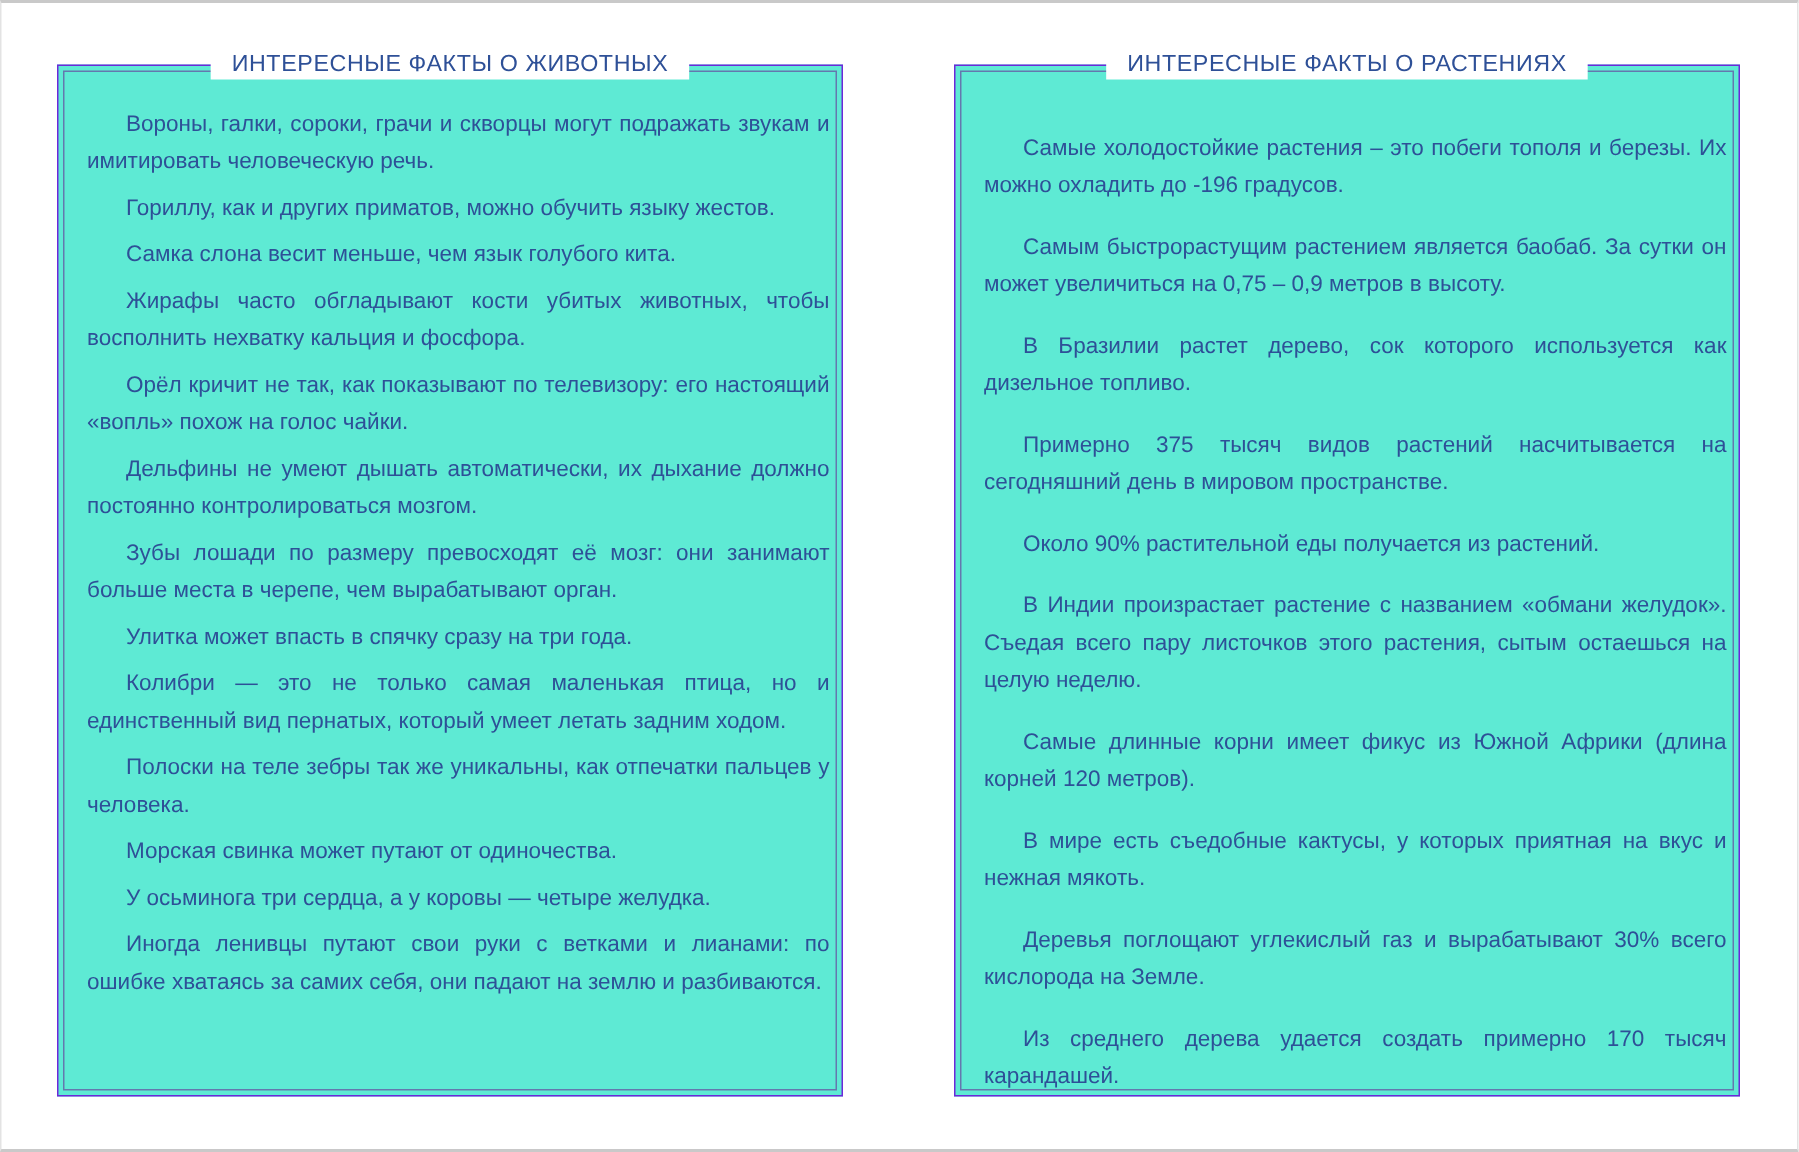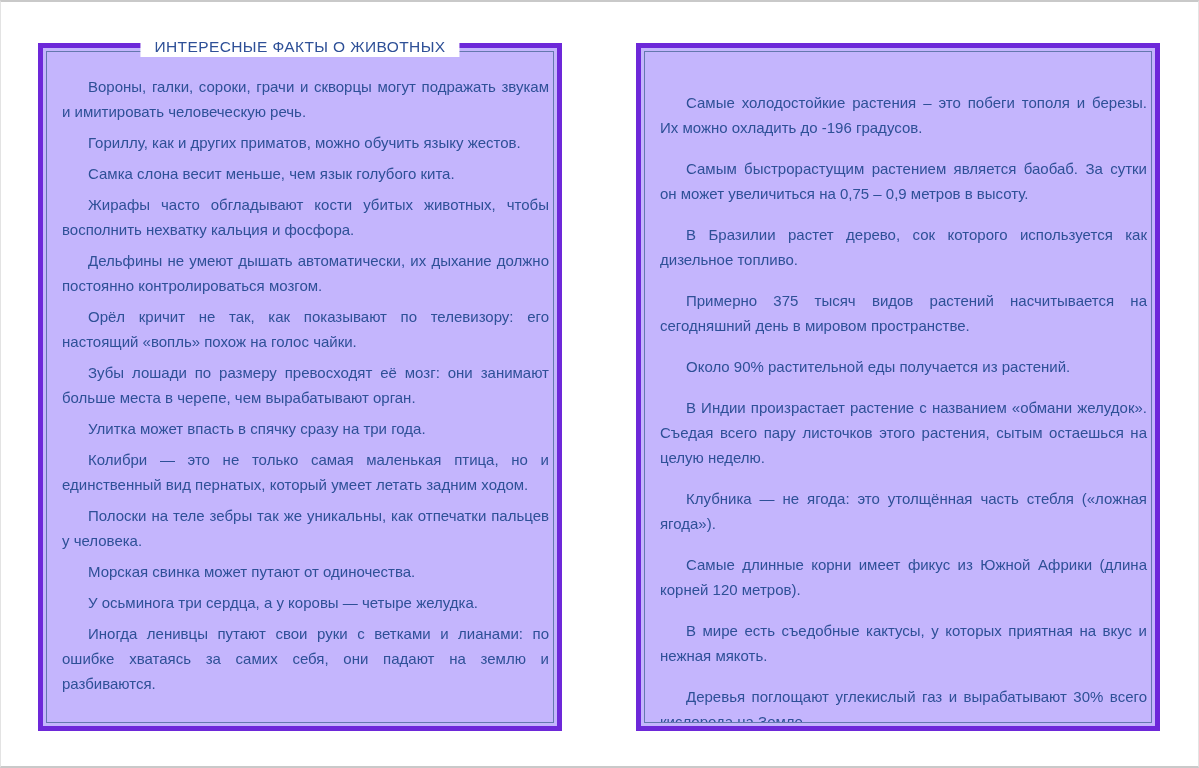--- a/index.html
+++ b/index.html
@@ -39,9 +39,9 @@
     width: 524px;
     height: 688px;
     box-sizing: border-box;
-    border: 5px solid #6d28d9;
+    border: 1px solid #6d28d9;
     padding: 3px;
-    background: #c4b5fd;
+    background: #5eead4;
   }
   .panel-inner {
     box-sizing: border-box;

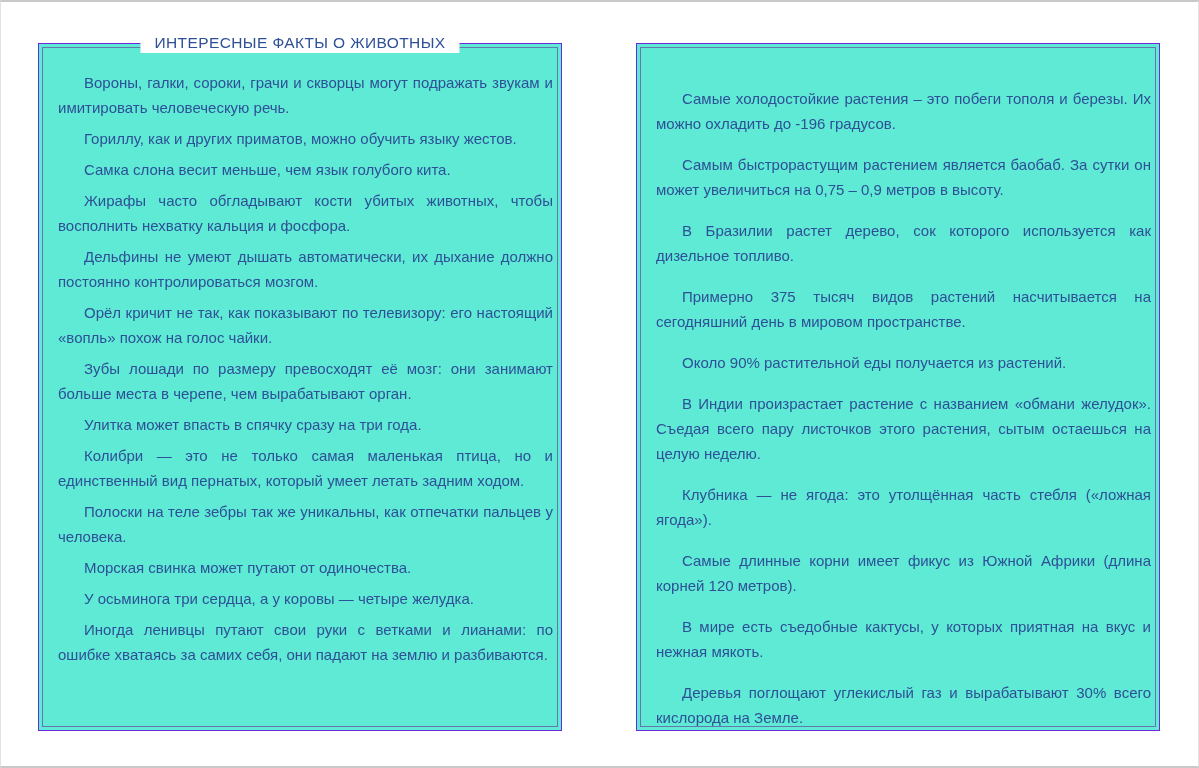--- a/index.html
+++ b/index.html
@@ -102,6 +102,7 @@
   </div>
 
   <div class="panel panel--plants">
+    <div class="panel-title">ИНТЕРЕСНЫЕ ФАКТЫ О РАСТЕНИЯХ</div>
     <div class="panel-inner">
         <p class="fact">Самые холодостойкие растения – это побеги тополя и березы. Их можно охладить до -196 градусов.</p>
         <p class="fact">Самым быстрорастущим растением является баобаб. За сутки он может увеличиться на 0,75 – 0,9 метров в высоту.</p>

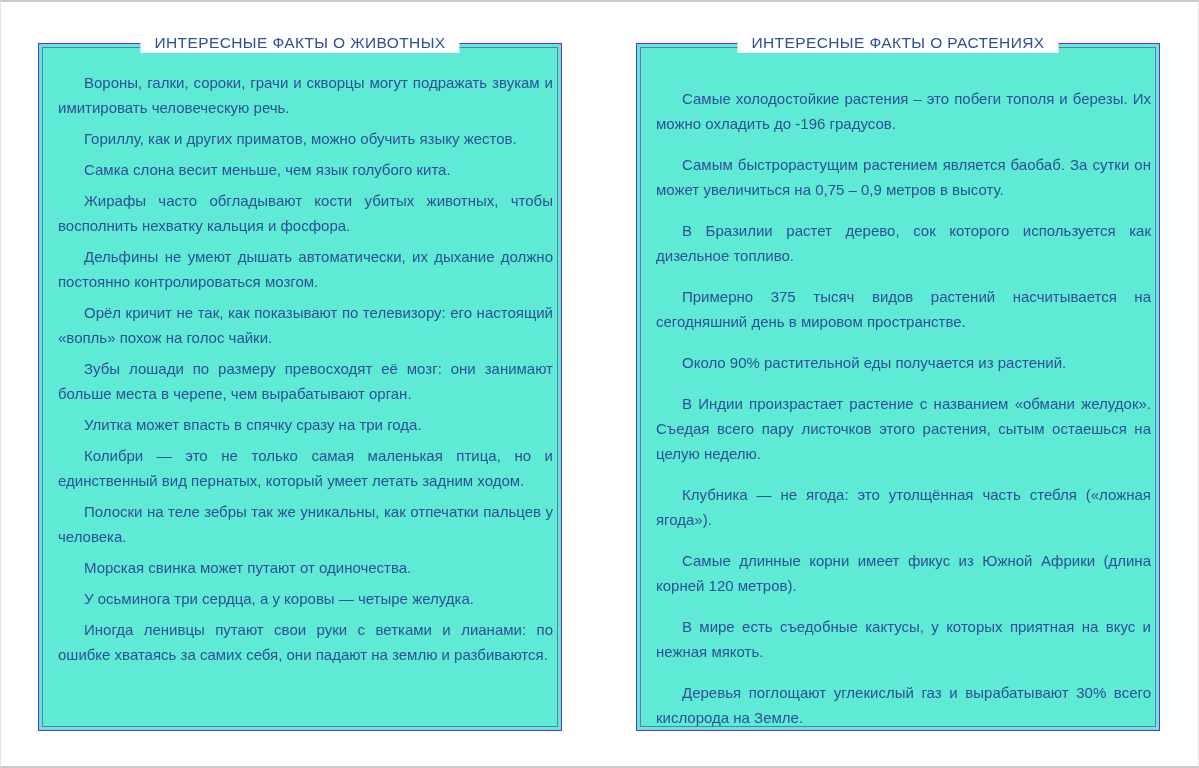--- a/index.html
+++ b/index.html
@@ -89,8 +89,8 @@
         <p class="fact">Гориллу, как и других приматов, можно обучить языку жестов.</p>
         <p class="fact">Самка слона весит меньше, чем язык голубого кита.</p>
         <p class="fact">Жирафы часто обгладывают кости убитых животных, чтобы восполнить нехватку кальция и фосфора.</p>
+        <p class="fact">Орёл кричит не так, как показывают по телевизору: его настоящий «вопль» похож на голос чайки.</p>
         <p class="fact">Дельфины не умеют дышать автоматически, их дыхание должно постоянно контролироваться мозгом.</p>
-        <p class="fact">Орёл кричит не так, как показывают по телевизору: его настоящий «вопль» похож на голос чайки.</p>
         <p class="fact">Зубы лошади по размеру превосходят её мозг: они занимают больше места в черепе, чем вырабатывают орган.</p>
         <p class="fact">Улитка может впасть в спячку сразу на три года.</p>
         <p class="fact">Колибри — это не только самая маленькая птица, но и единственный вид пернатых, который умеет летать задним ходом.</p>

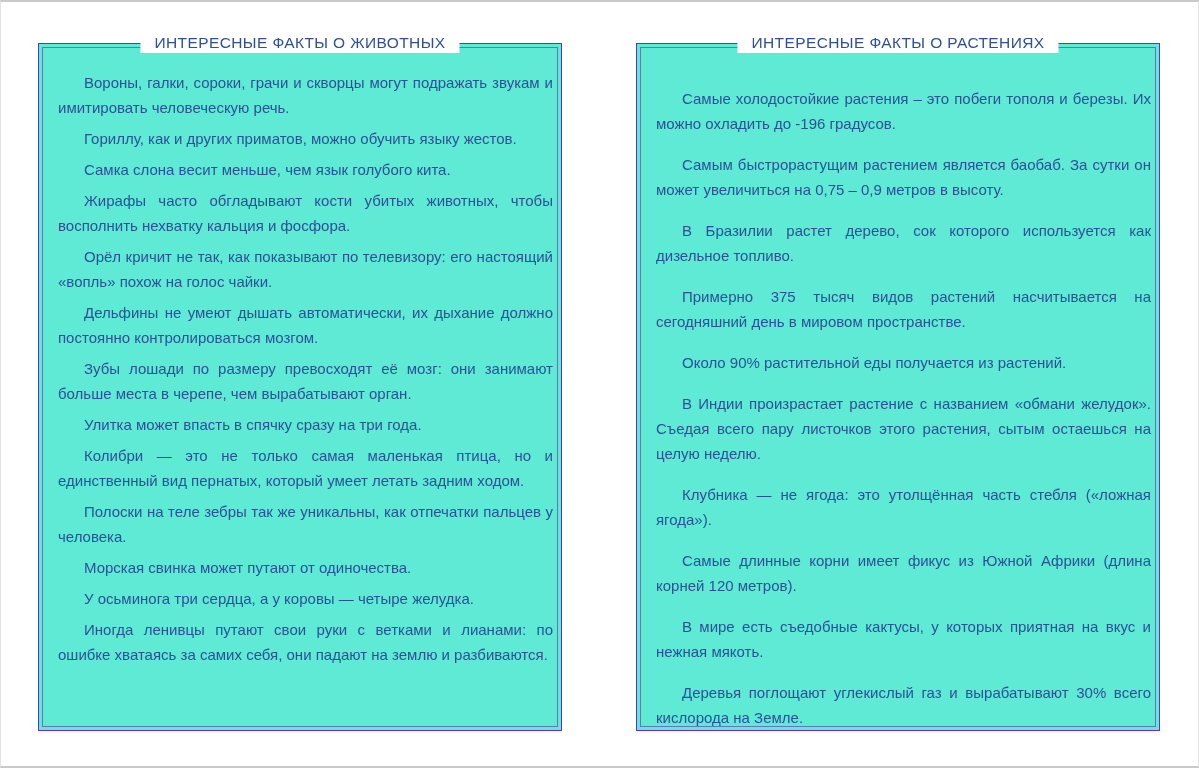--- a/index.html
+++ b/index.html
@@ -110,7 +110,6 @@
         <p class="fact">Примерно 375 тысяч видов растений насчитывается на сегодняшний день в мировом пространстве.</p>
         <p class="fact">Около 90% растительной еды получается из растений.</p>
         <p class="fact">В Индии произрастает растение с названием «обмани желудок». Съедая всего пару листочков этого растения, сытым остаешься на целую неделю.</p>
-        <p class="fact">Клубника — не ягода: это утолщённая часть стебля («ложная ягода»).</p>
         <p class="fact">Самые длинные корни имеет фикус из Южной Африки (длина корней 120 метров).</p>
         <p class="fact">В мире есть съедобные кактусы, у которых приятная на вкус и нежная мякоть.</p>
         <p class="fact">Деревья поглощают углекислый газ и вырабатывают 30% всего кислорода на Земле.</p>

